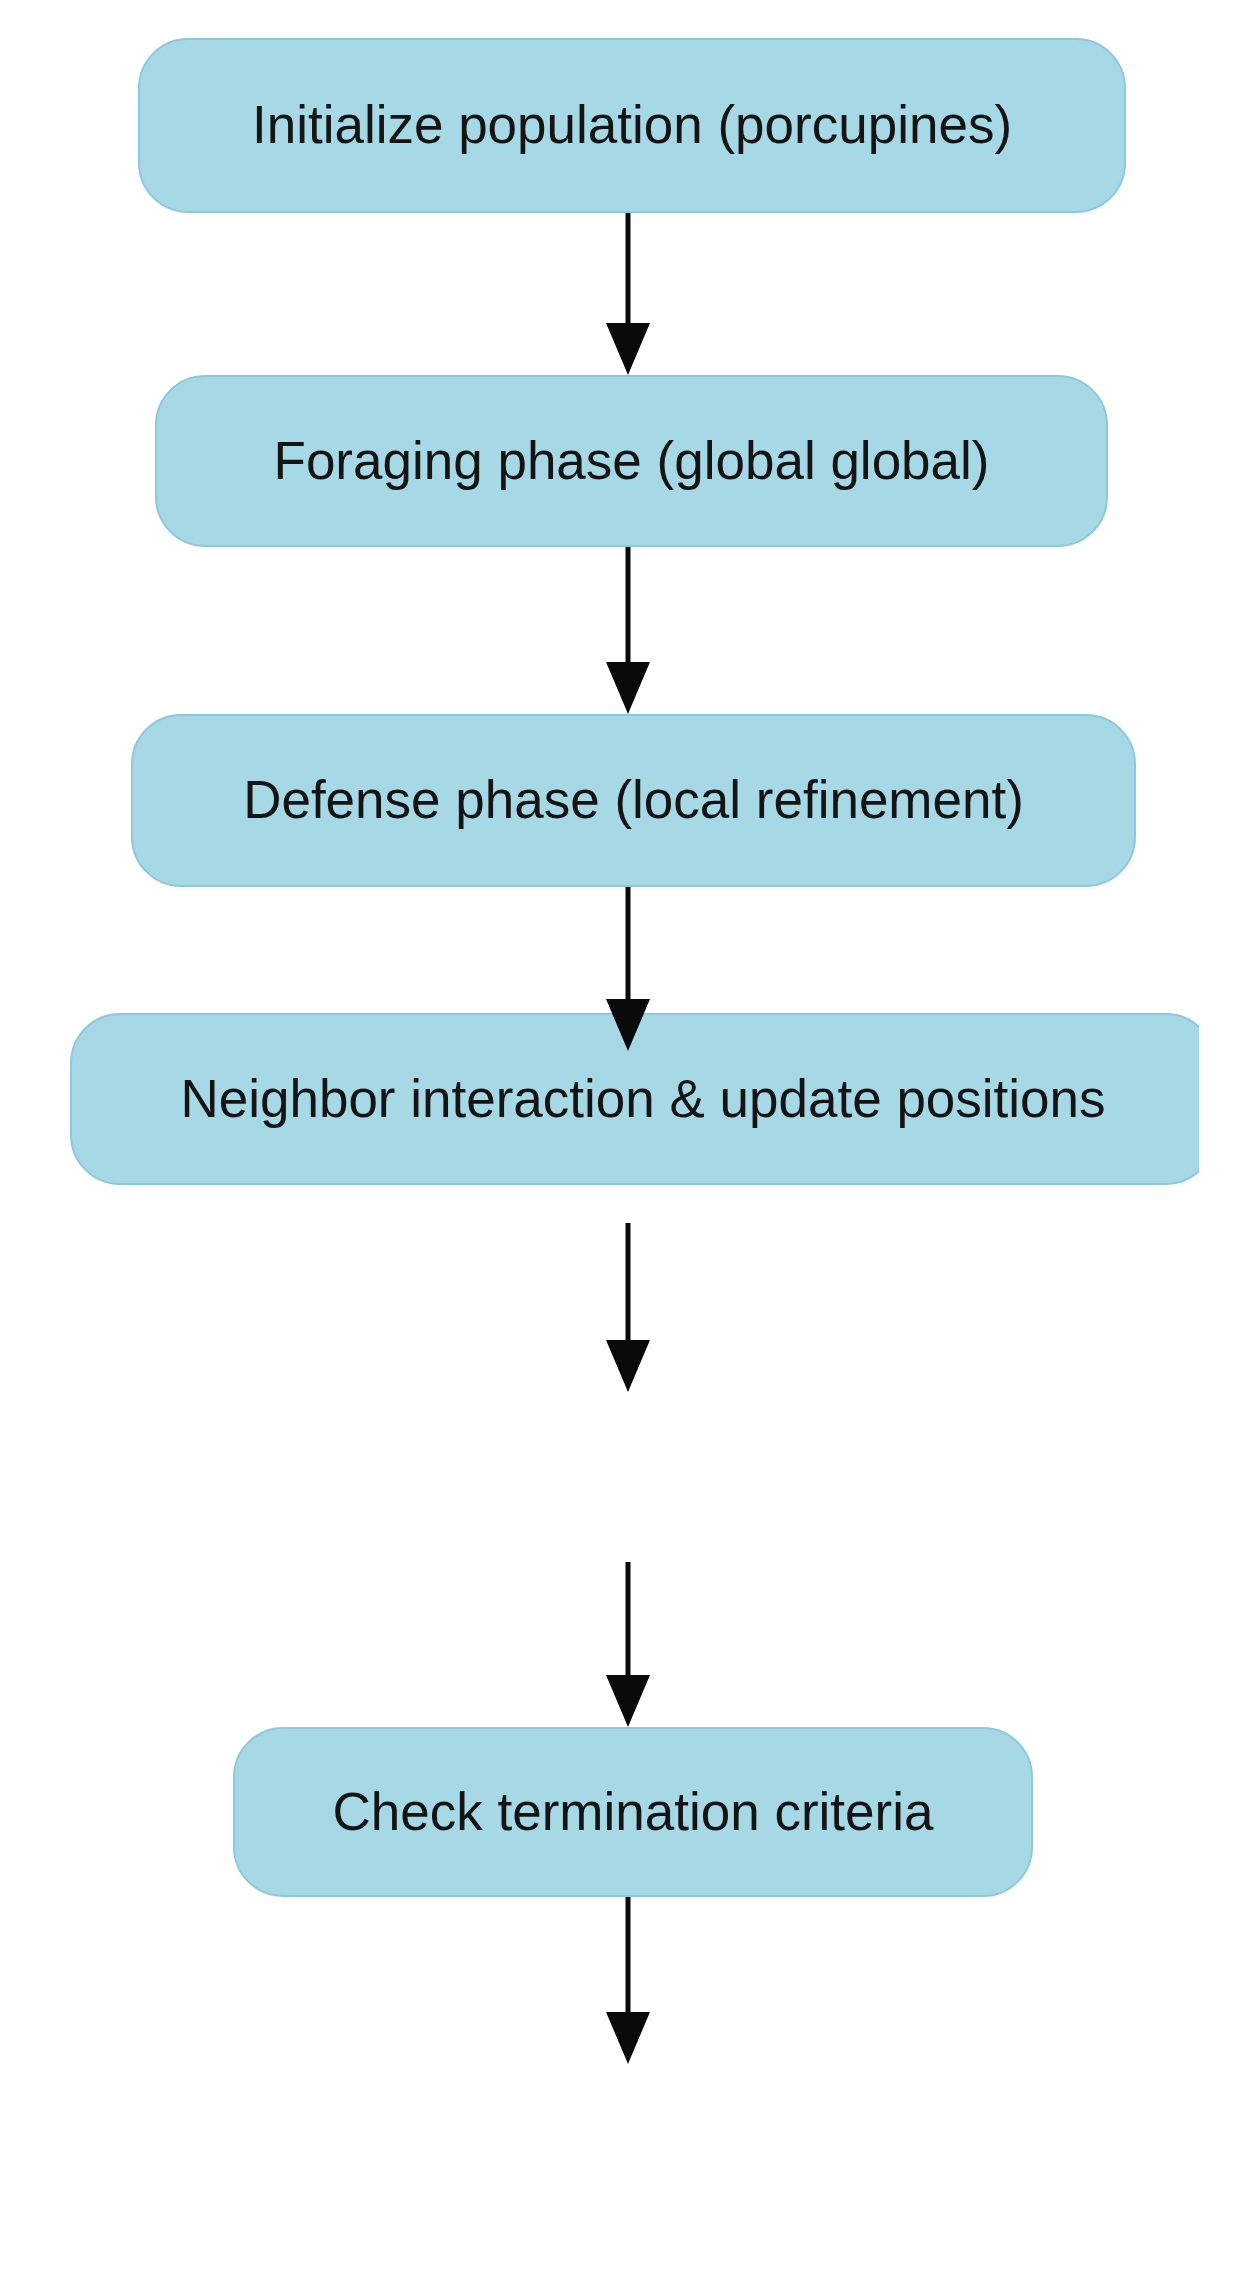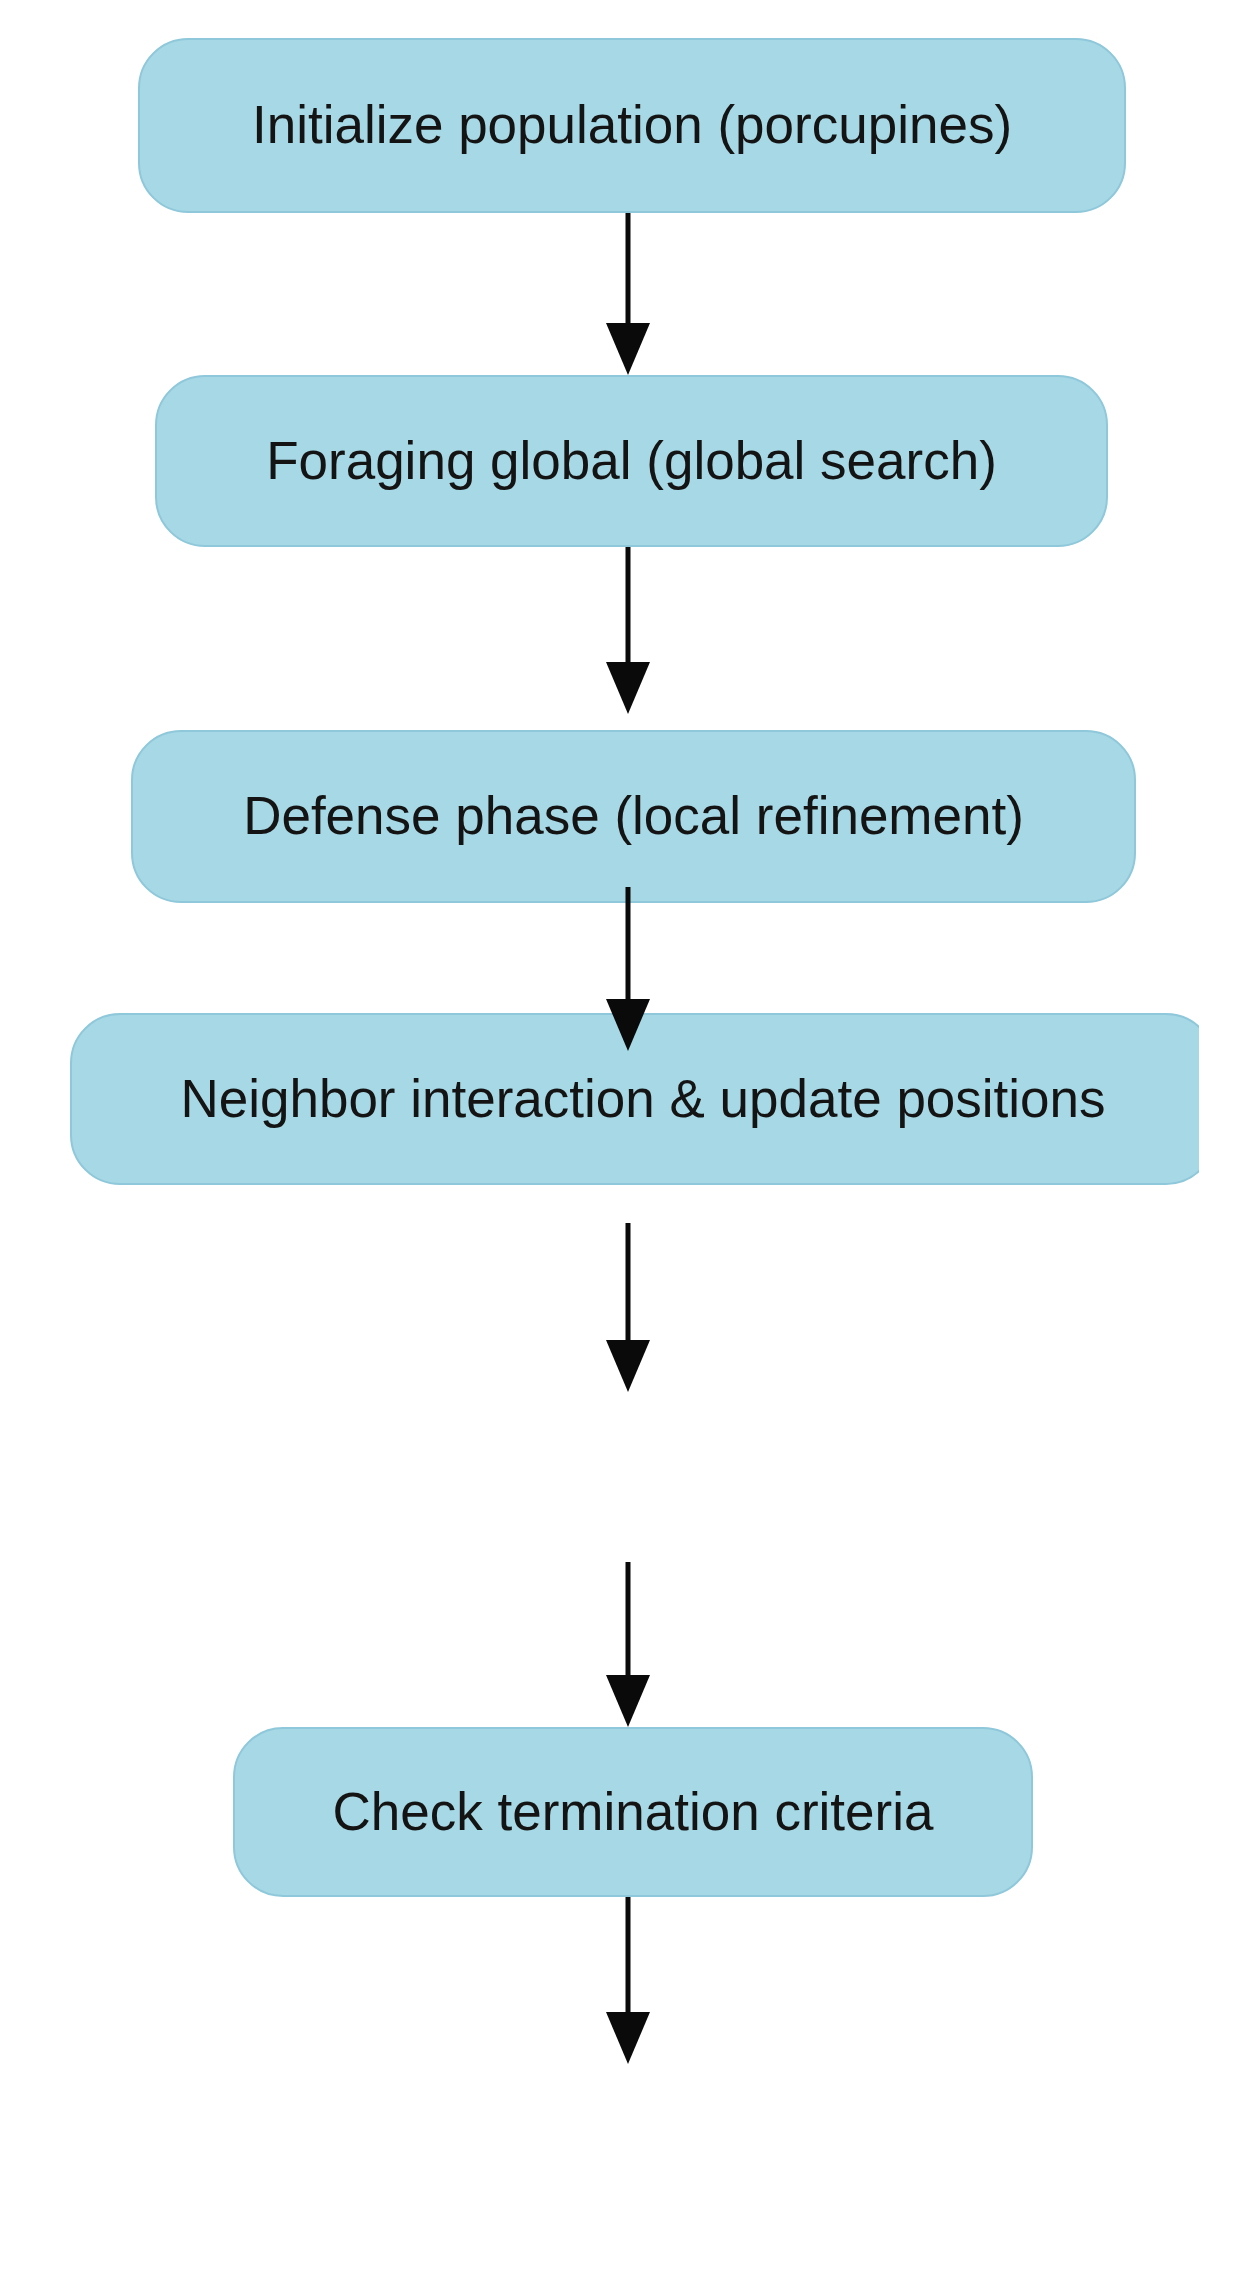--- a/index.html
+++ b/index.html
@@ -65,7 +65,7 @@
 
   <div class="node" style="left:138px; top:38px;  width:988px;  height:175px;">Initialize population (porcupines)</div>
 
-  <div class="node" style="left:155px; top:375px; width:953px;  height:172px;">Foraging global (global search)</div>
+  <div class="node" style="left:155px; top:375px; width:953px;  height:172px;">Foraging phase (global global)</div>
 
   <div class="node" style="left:131px; top:730px; width:1005px; height:173px;">Defense phase (local refinement)</div>
 

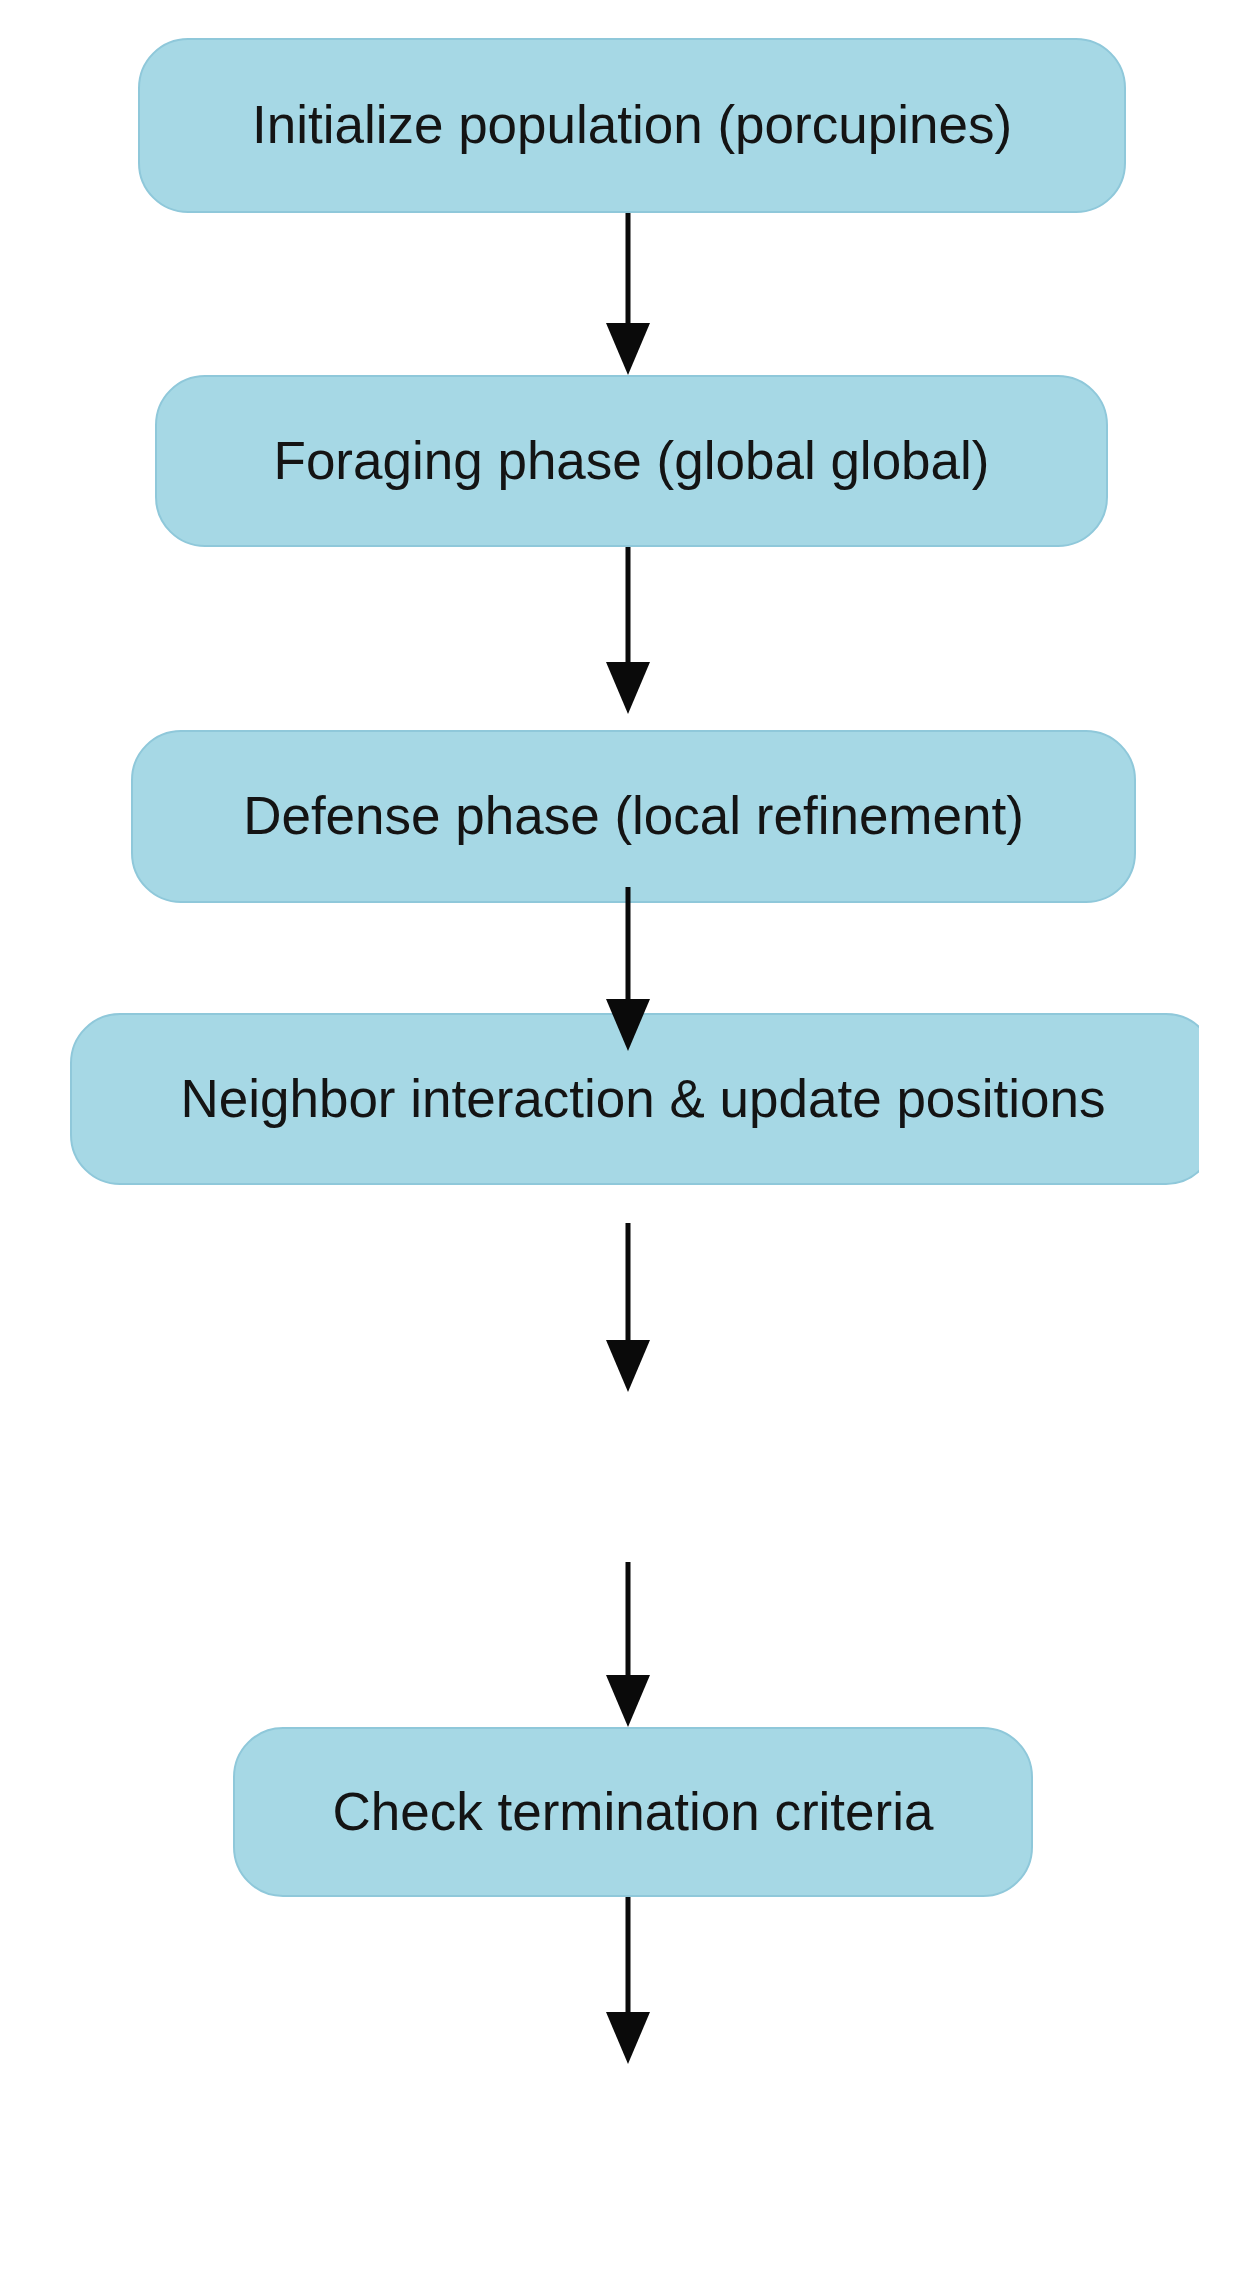--- a/index.html
+++ b/index.html
@@ -67,7 +67,7 @@
 
   <div class="node" style="left:155px; top:375px; width:953px;  height:172px;">Foraging phase (global global)</div>
 
-  <div class="node" style="left:131px; top:730px; width:1005px; height:173px;">Defense phase (local refinement)</div>
+  <div class="node" style="left:131px; top:714px; width:1005px; height:173px;">Defense phase (local refinement)</div>
 
   <div class="node" style="left:70px;  top:1013px; width:1146px; height:172px;">Neighbor interaction &amp; update positions</div>
 

